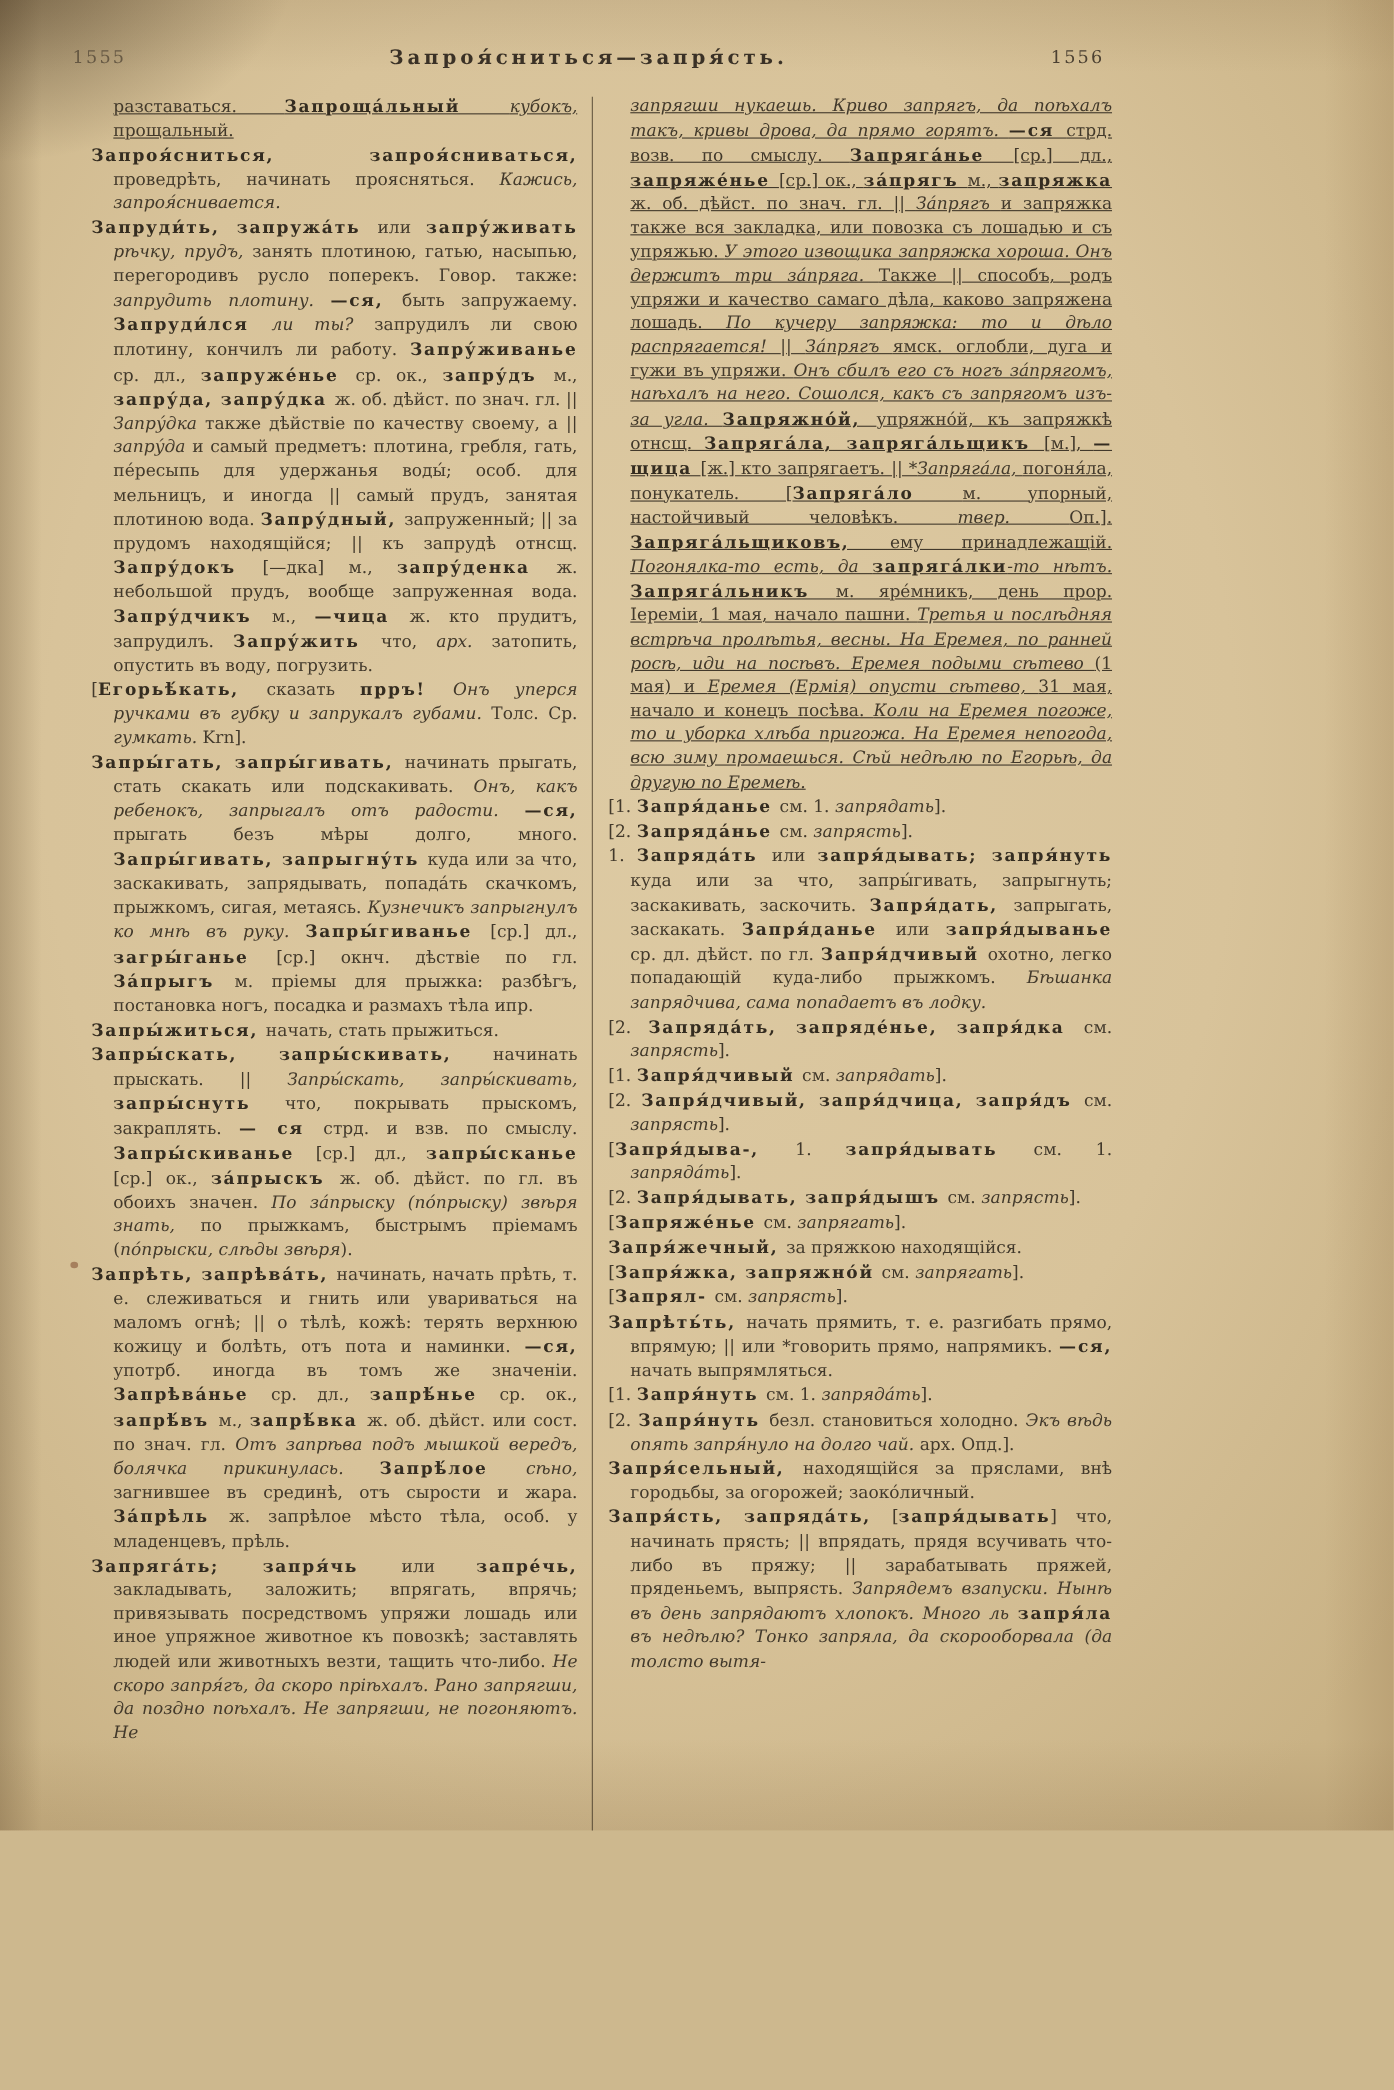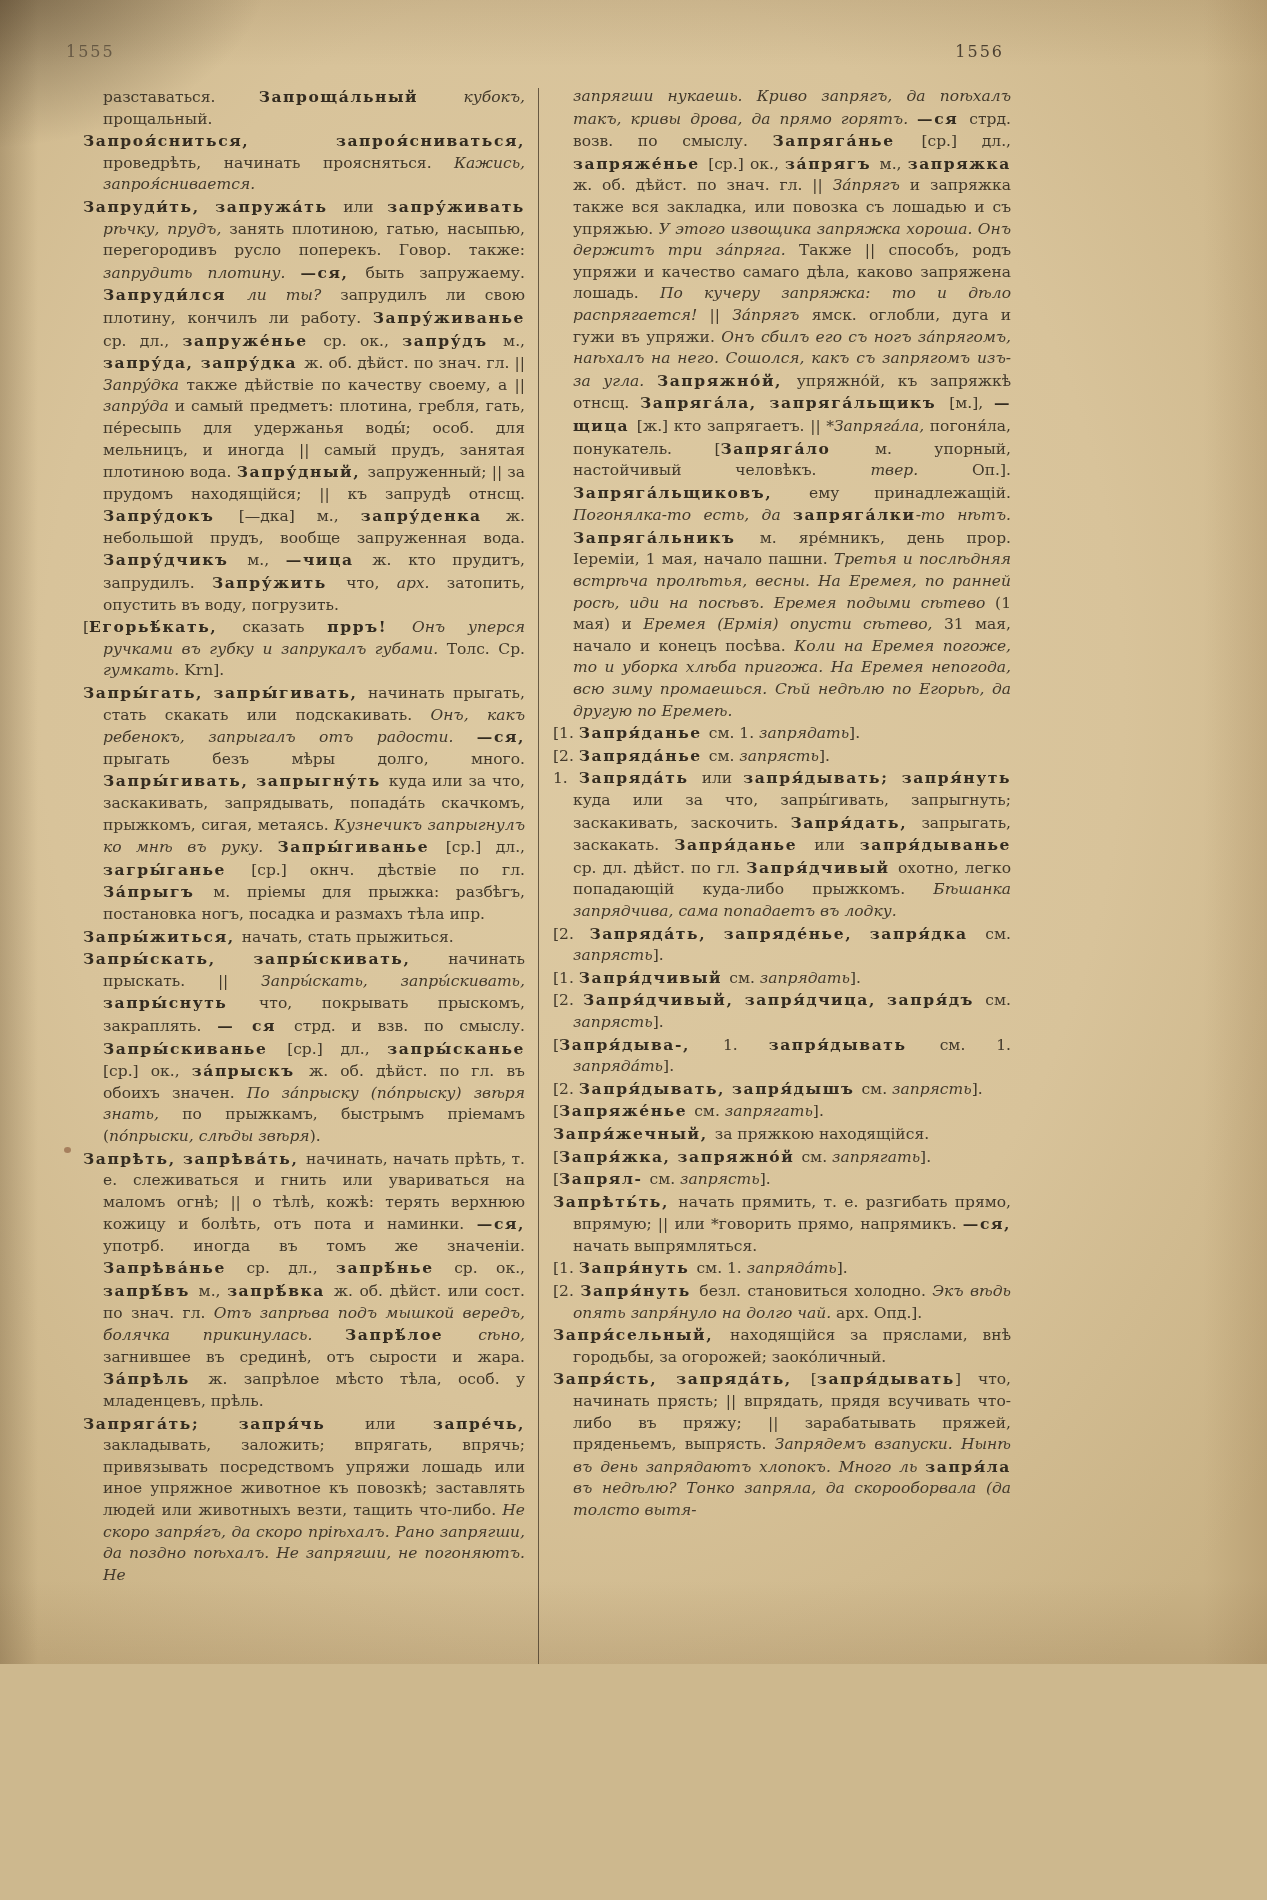--- a/index.html
+++ b/index.html
@@ -65,6 +65,7 @@
 
   <div class="header">
     <span class="pagenum left">1555</span>
+    <span class="runhead">Запроя́сниться—запря́сть.</span>
     <span class="pagenum right">1556</span>
   </div>
 

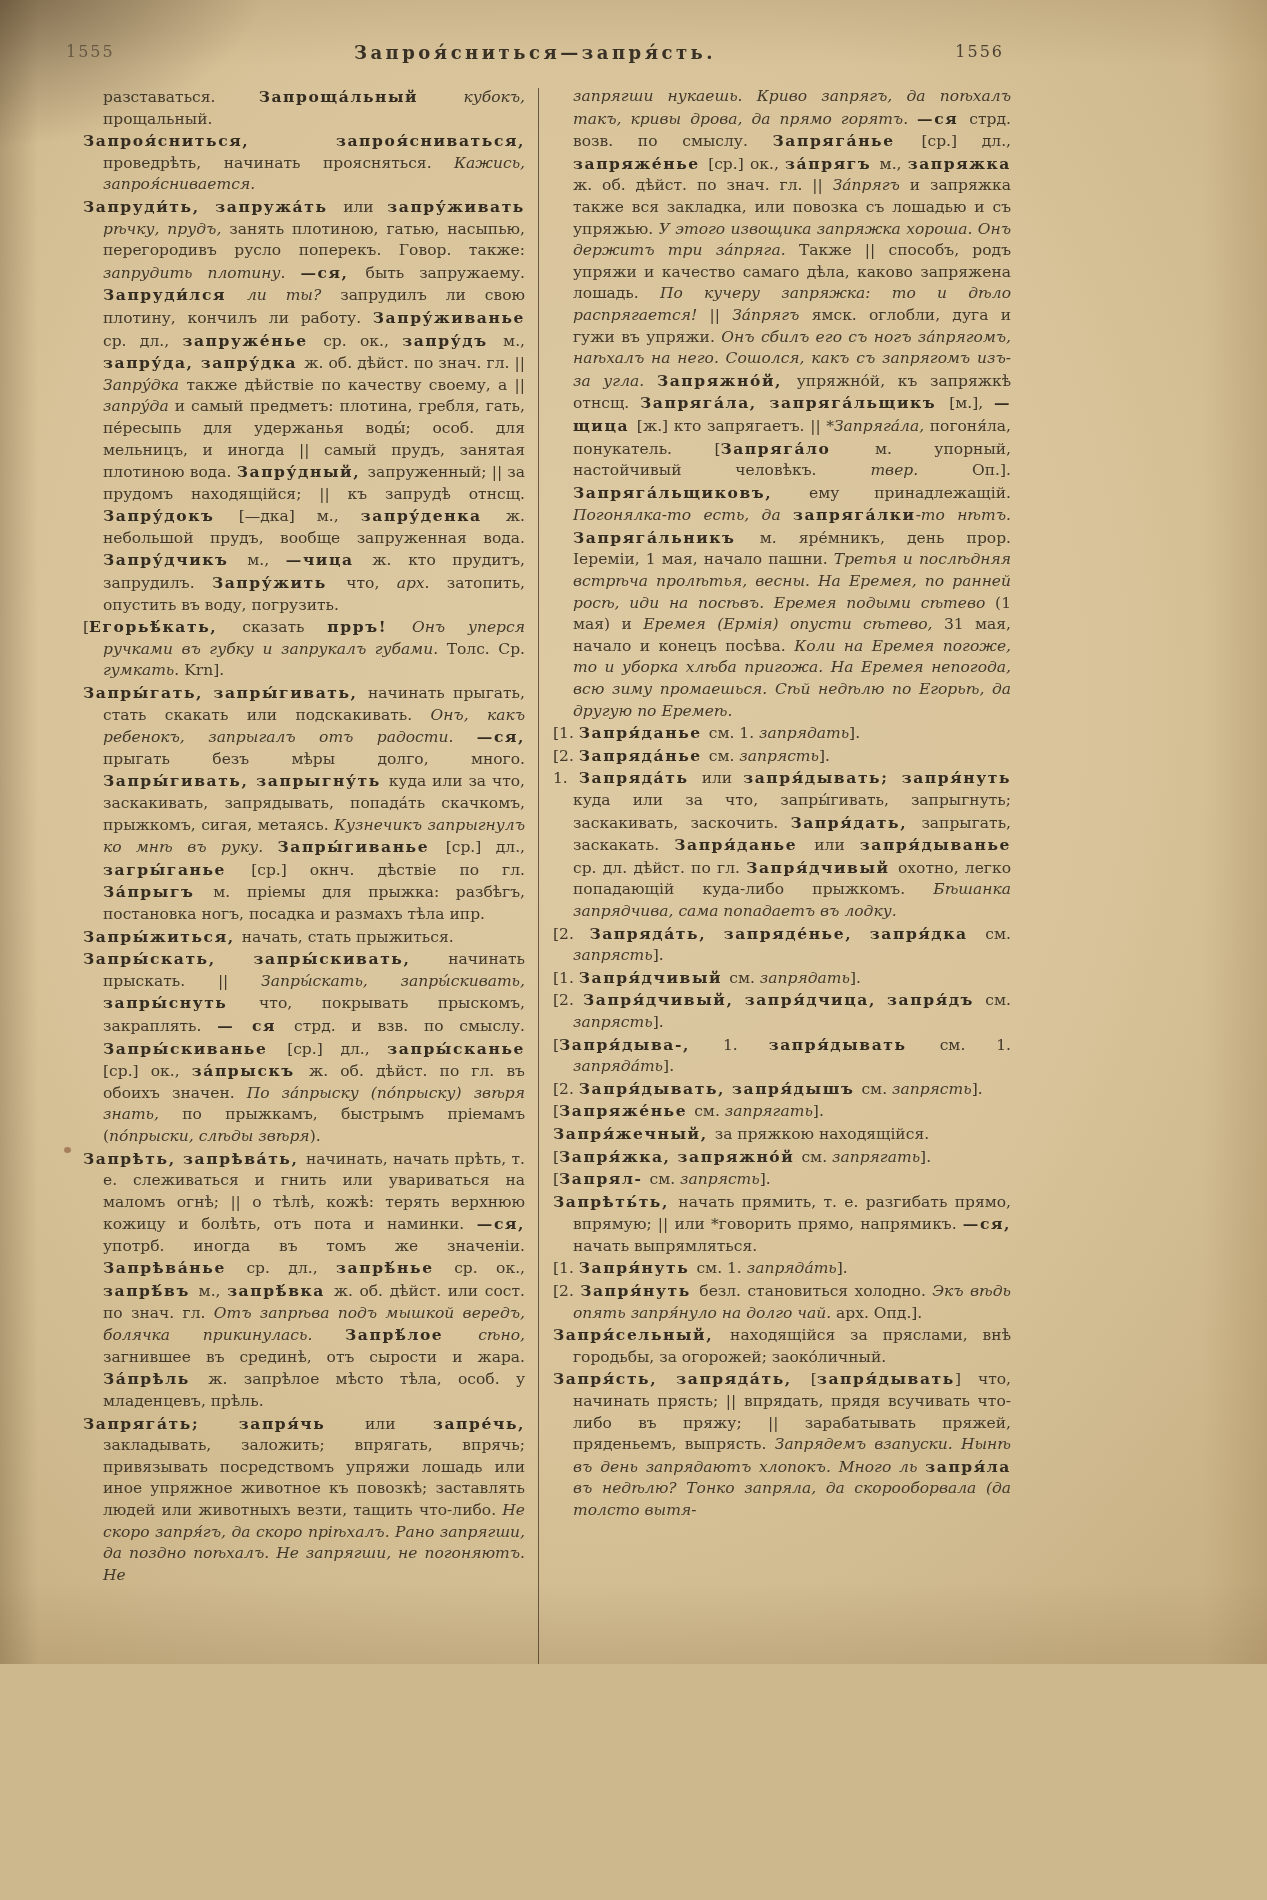--- a/index.html
+++ b/index.html
@@ -48,7 +48,7 @@
   p.entry{
     margin:0;padding-left:20px;text-indent:-20px;
   }
-  p.entry.cont{text-indent:0;}
+  p.entry.cont{text-indent:0;text-decoration:underline;}
   .b{font-weight:bold;letter-spacing:1.6px;color:#342c20;}
   .i{font-style:italic;}
   .speck{

